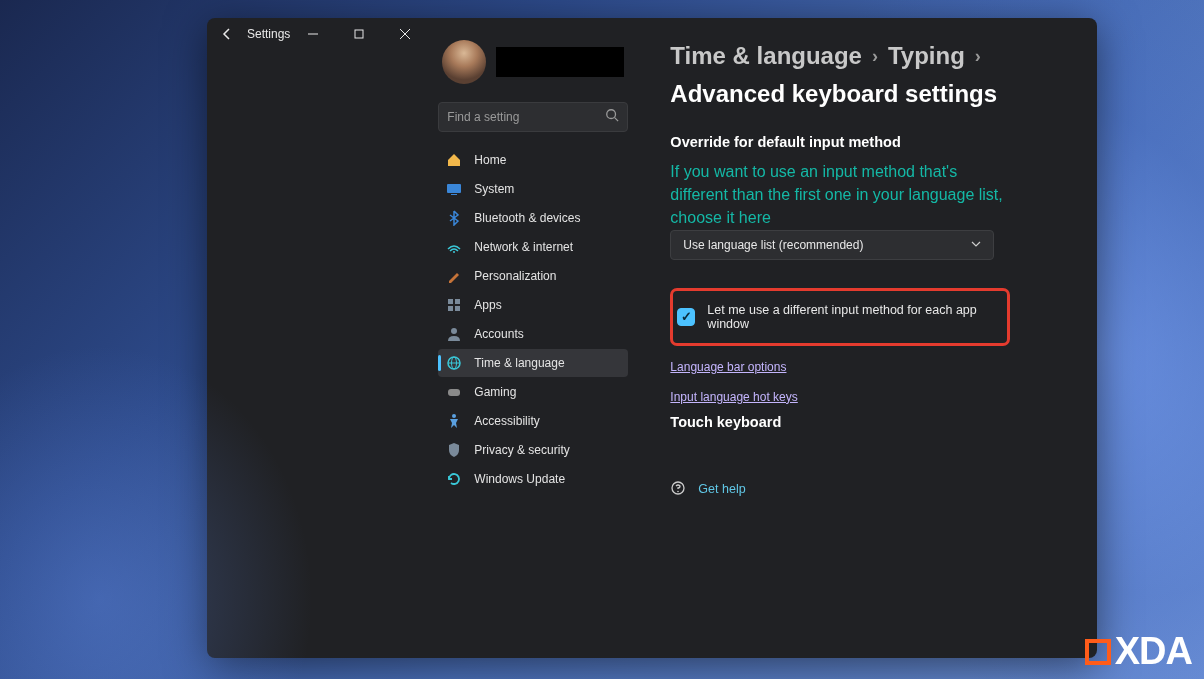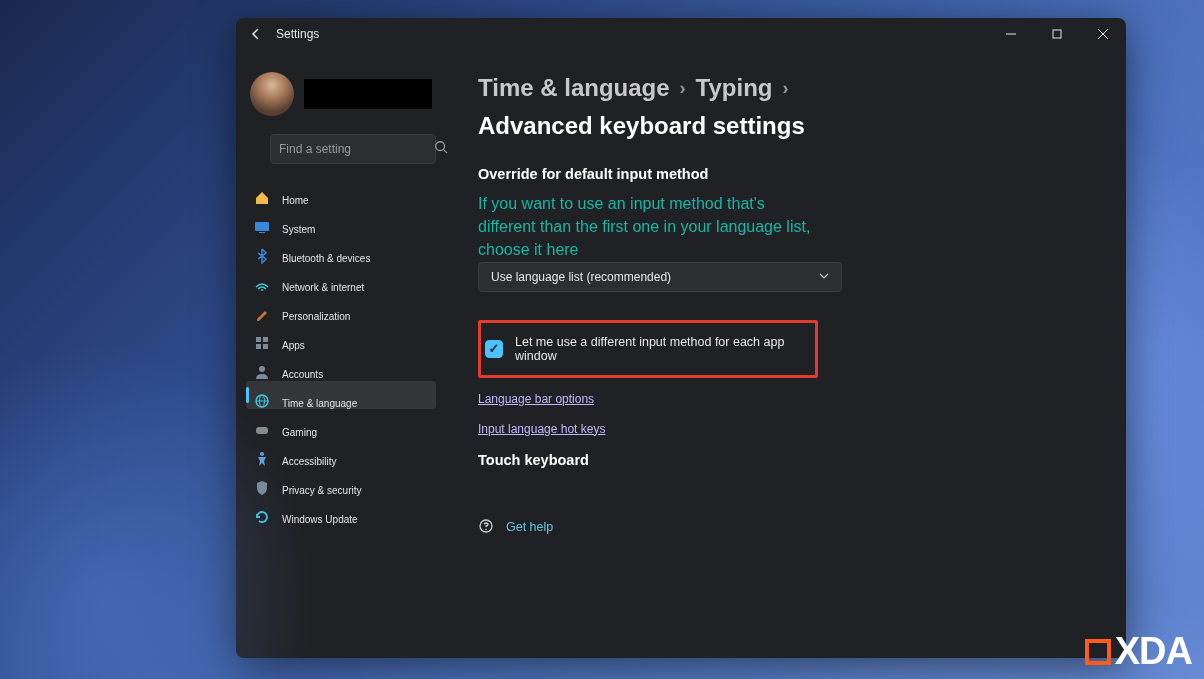--- a/index.html
+++ b/index.html
@@ -35,14 +35,14 @@
 }
 .window {
   position: absolute;
-  left: 236px;
+  left: 207px;
   top: 18px;
   width: 890px;
   height: 640px;
   background: #202124;
   border-radius: 8px;
   display: flex;
-  flex-direction: column;
+  flex-direction: row;
   box-shadow: 0 8px 40px rgba(0,0,0,0.5);
   overflow: hidden;
 }

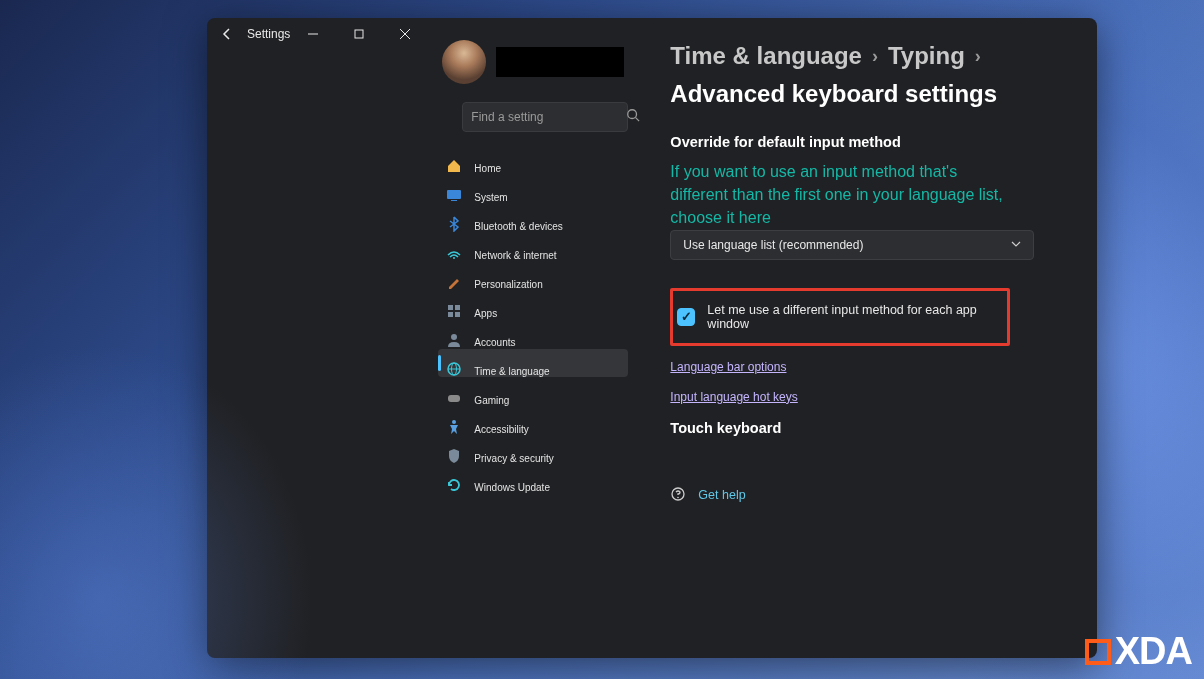--- a/index.html
+++ b/index.html
@@ -114,7 +114,6 @@
   height: 30px;
   padding: 0 8px;
   margin-bottom: 14px;
-  margin-left: 24px;
 }
 .search-box input {
   flex: 1;

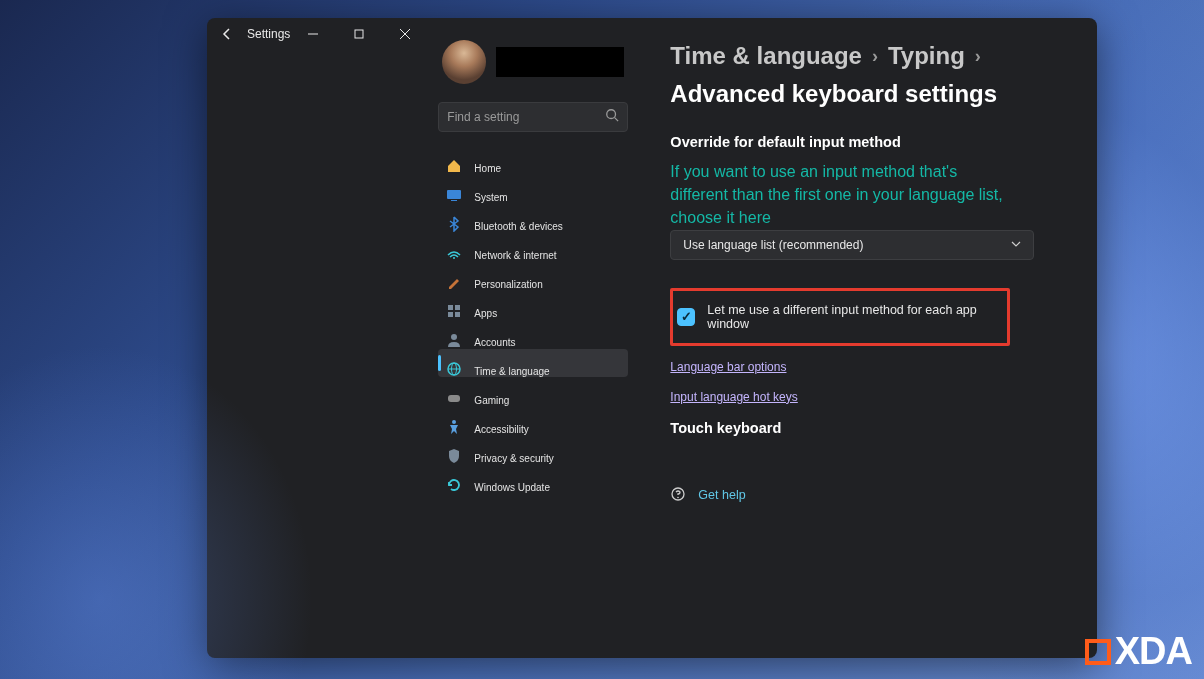--- a/index.html
+++ b/index.html
@@ -127,13 +127,13 @@
 .nav-list { list-style: none; }
 .nav-item {
   display: flex;
-  align-items: flex-end;
+  align-items: center;
   height: 28px;
   padding: 0 8px;
   gap: 12px;
   border-radius: 4px;
   color: #e4e4e4;
-  font-size: 10px;
+  font-size: 12px;
   margin-bottom: 1px;
   position: relative;
 }

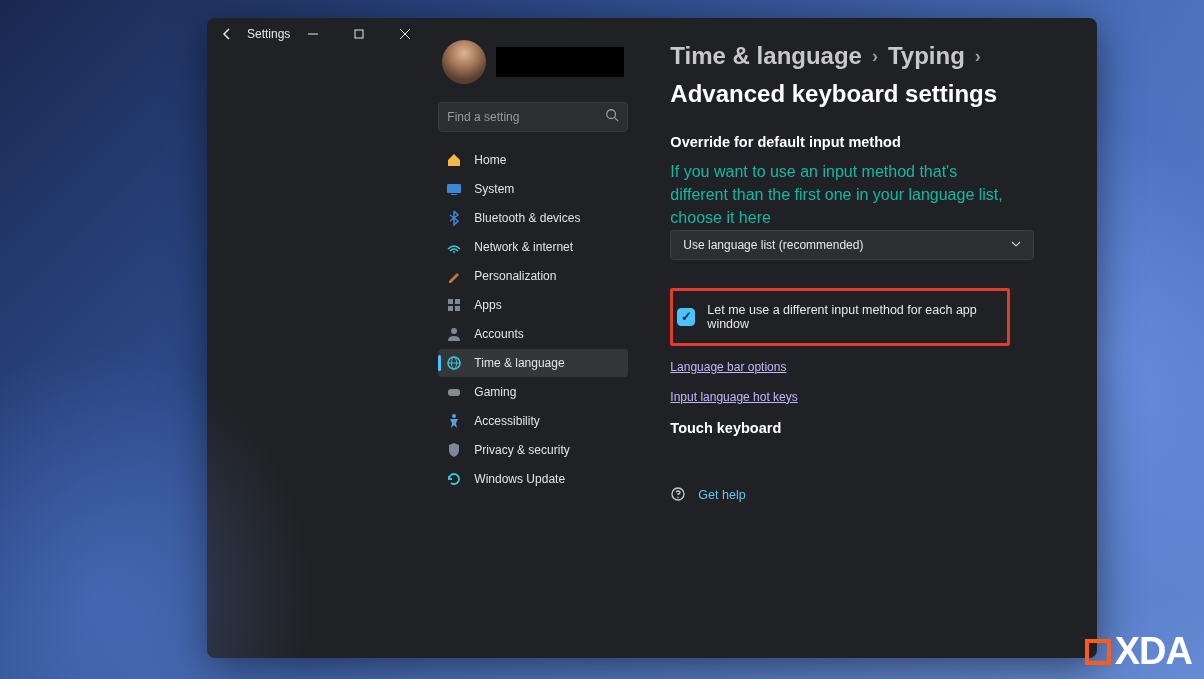--- a/index.html
+++ b/index.html
@@ -198,7 +198,7 @@
   border-radius: 4px;
   height: 30px;
   padding: 0 12px;
-  width: 364px;
+  width: 324px;
   font-size: 12px;
   color: #e8e8e8;
   margin-bottom: 28px;

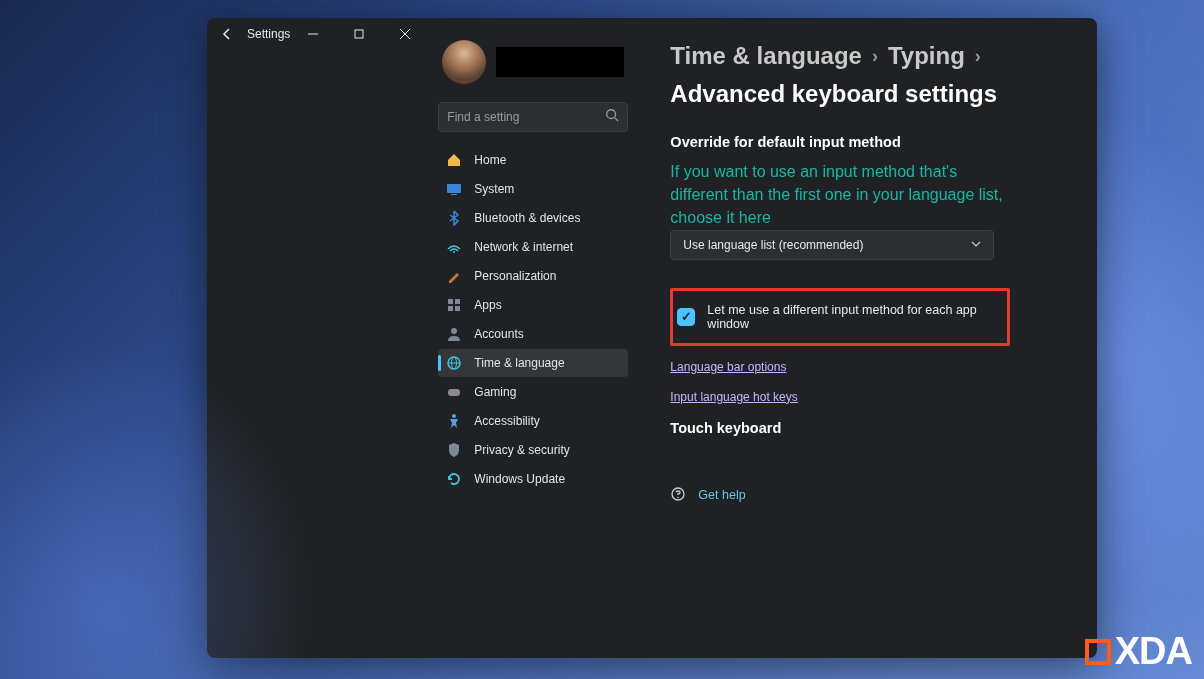--- a/index.html
+++ b/index.html
@@ -233,7 +233,7 @@
 }
 .highlight-box {
   border: 3px solid #e43b2e;
-  border-radius: 2px;
+  border-radius: 7px;
   padding: 2px 8px 2px 4px;
   margin-bottom: 6px;
   display: inline-flex;

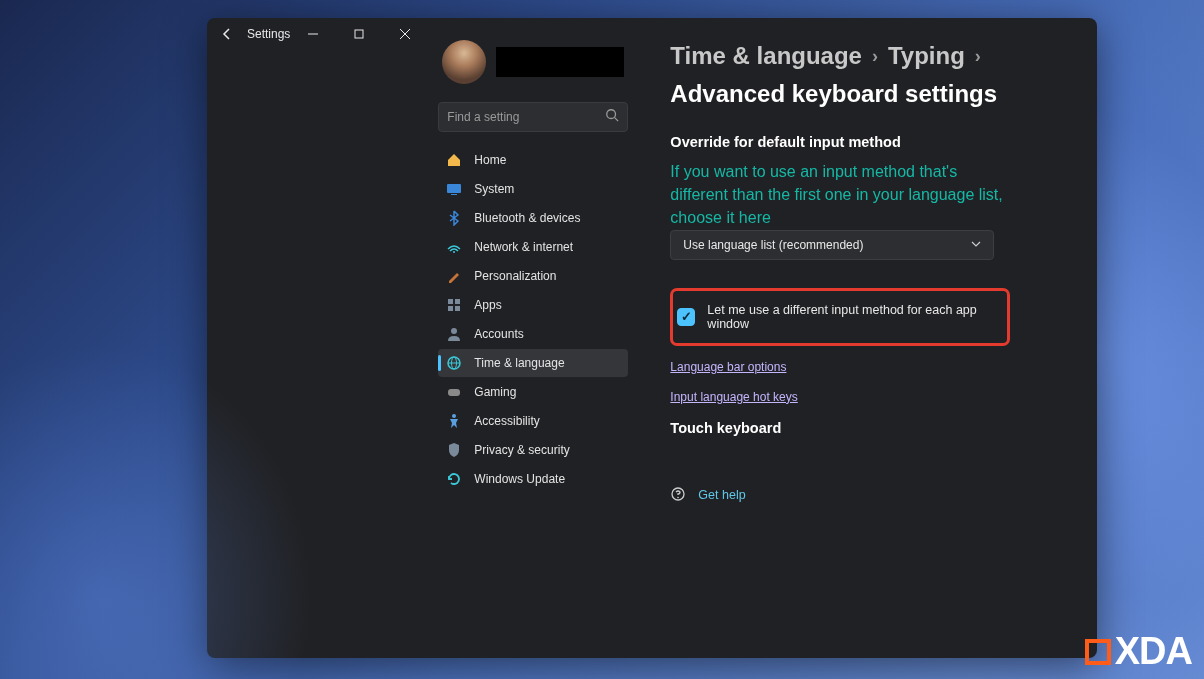--- a/index.html
+++ b/index.html
@@ -245,7 +245,7 @@
   padding: 8px 0;
   text-decoration: underline;
 }
-.touch-sec { margin-top: 8px; }
+.touch-sec { margin-top: 2px; }
 .help-row {
   display: flex;
   align-items: center;

